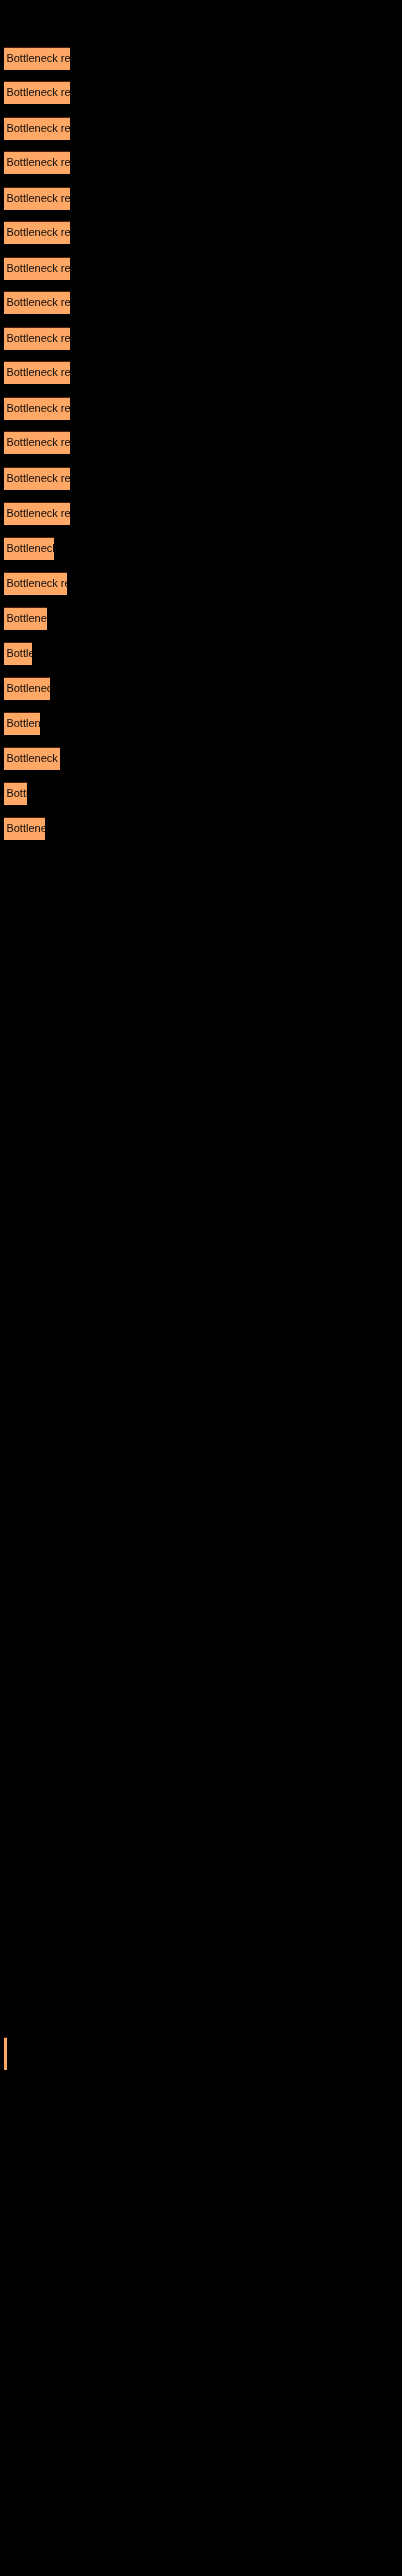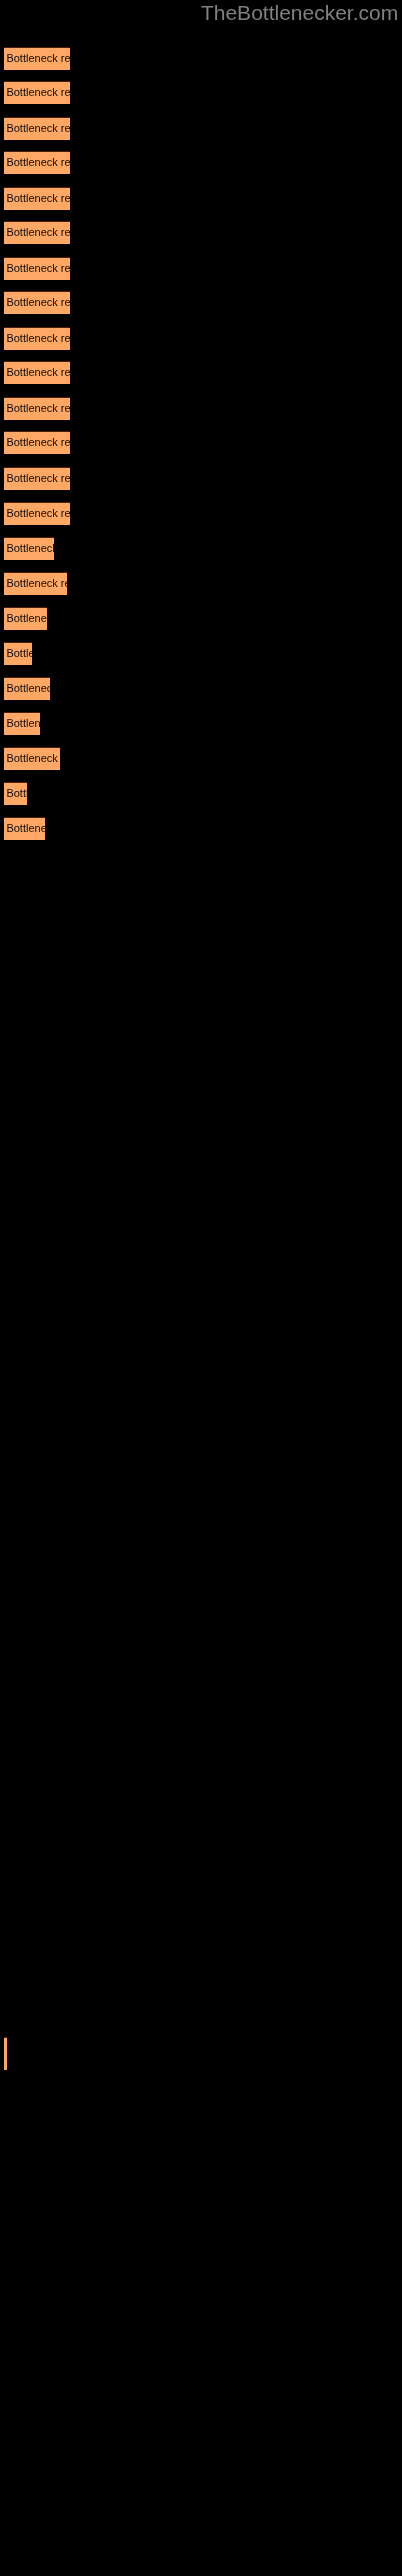--- a/index.html
+++ b/index.html
@@ -90,7 +90,6 @@
 
 <div id="chart-root">
 
-  <div id="site-title">TheBottlenecker.com</div>
 
   <div id="plot-area">
       <div class="bar-row" style="top: 47px; width: 403px;">

